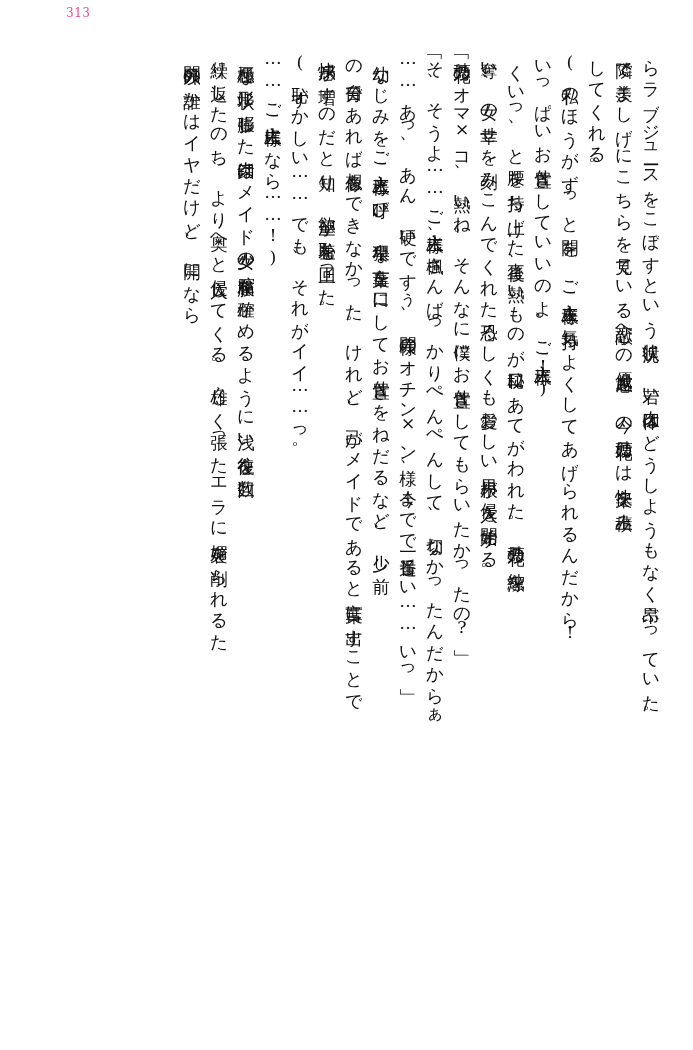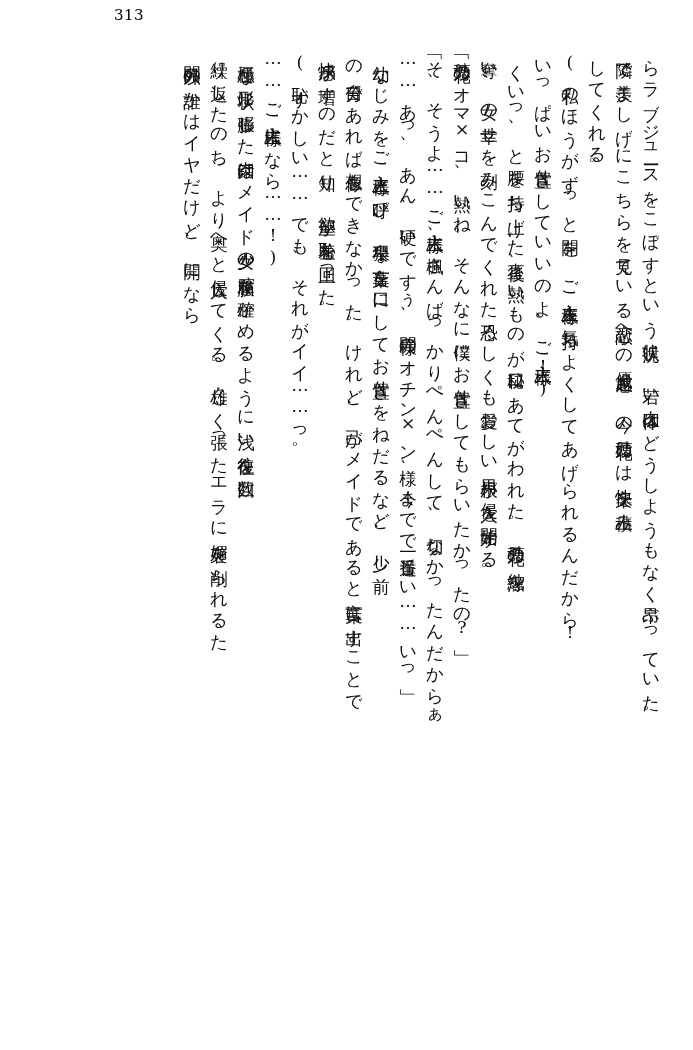--- a/index.html
+++ b/index.html
@@ -27,11 +27,10 @@
     position: absolute;
     top: 6px;
     left: 66px;
-    font-size: 15px;
+    font-size: 12px;
     letter-spacing: 0.5px;
-    color: #000000;
+    color: #ec4899;
     font-family: "DejaVu Serif", "Liberation Serif", serif;
-    margin-left: 48px;
   }
 
   

